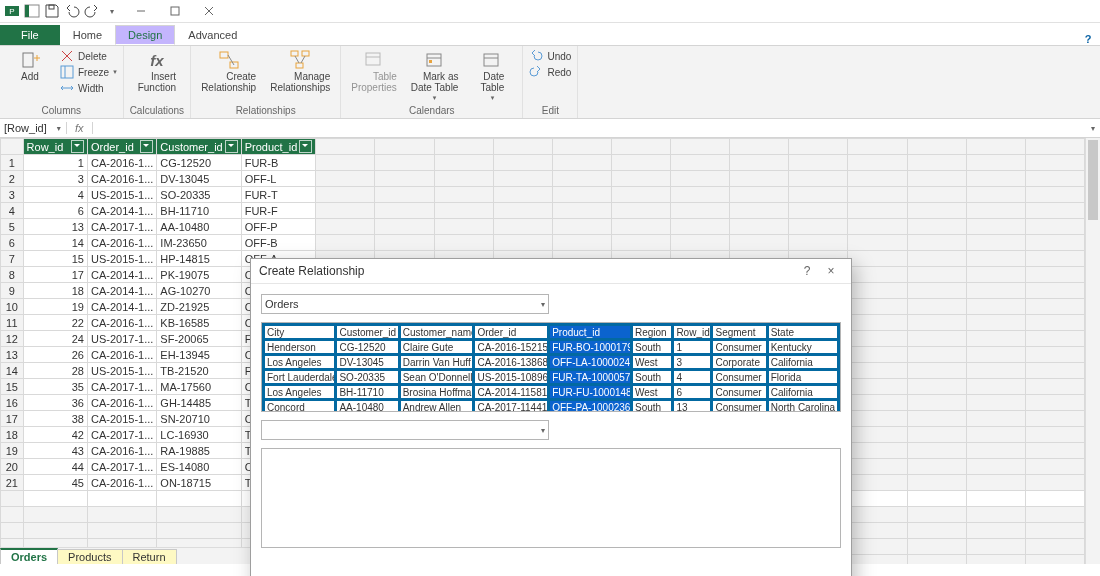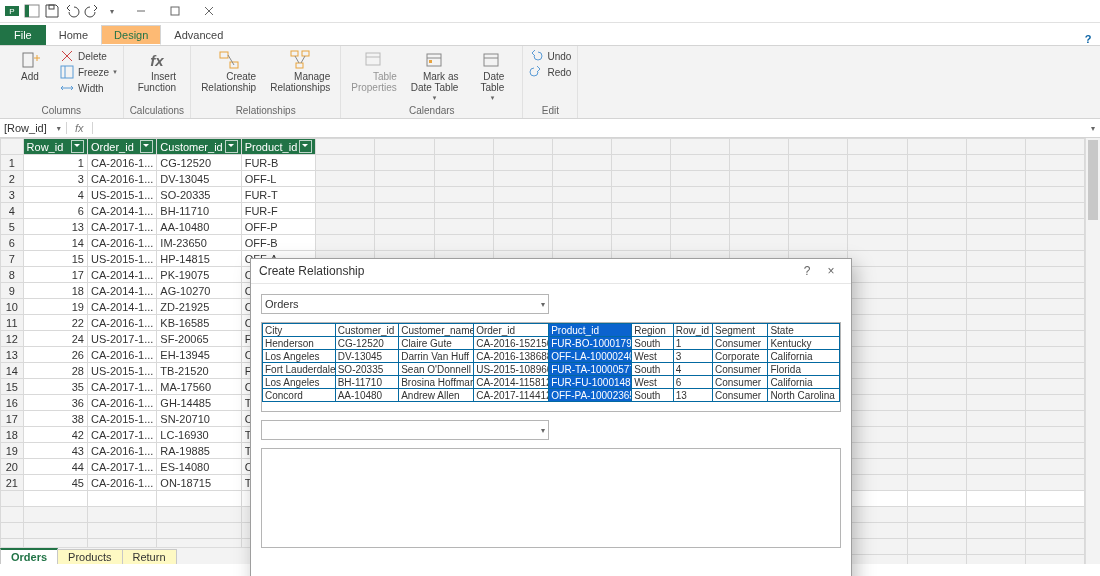--- a/index.html
+++ b/index.html
@@ -14,7 +14,7 @@
 
   .tabs{height:22px;display:flex;align-items:flex-end;background:#fff;border-bottom:1px solid #d4d4d4}
   .tab{padding:3px 12px;font-size:11px;color:#444;border:1px solid transparent}
-  .tab.file{background:#217346;color:#fff;border:none;padding:4px 14px}
+  .tab.file{background:#217346;color:#fff;border:none;padding:4px 21px}
   .tab.active{background:#fdba74;border:1px solid #d4d4d4;border-bottom:1px solid #fff;color:#217346}
   .tabs .help{margin-left:auto;width:24px;text-align:center;color:#0b63a5;font-weight:bold}
 

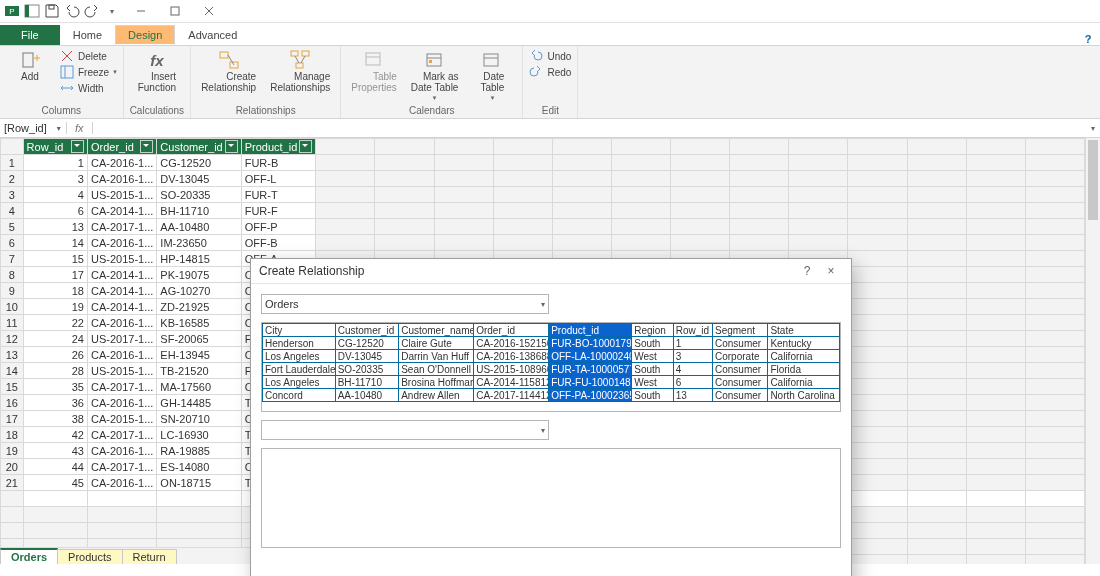--- a/index.html
+++ b/index.html
@@ -15,7 +15,7 @@
   .tabs{height:22px;display:flex;align-items:flex-end;background:#fff;border-bottom:1px solid #d4d4d4}
   .tab{padding:3px 12px;font-size:11px;color:#444;border:1px solid transparent}
   .tab.file{background:#217346;color:#fff;border:none;padding:4px 21px}
-  .tab.active{background:#fdba74;border:1px solid #d4d4d4;border-bottom:1px solid #fff;color:#217346}
+  .tab.active{background:#c4b5fd;border:1px solid #d4d4d4;border-bottom:1px solid #fff;color:#217346}
   .tabs .help{margin-left:auto;width:24px;text-align:center;color:#0b63a5;font-weight:bold}
 
   .ribbon{height:72px;background:#f3f3f3;border-bottom:1px solid #d4d4d4;display:flex}

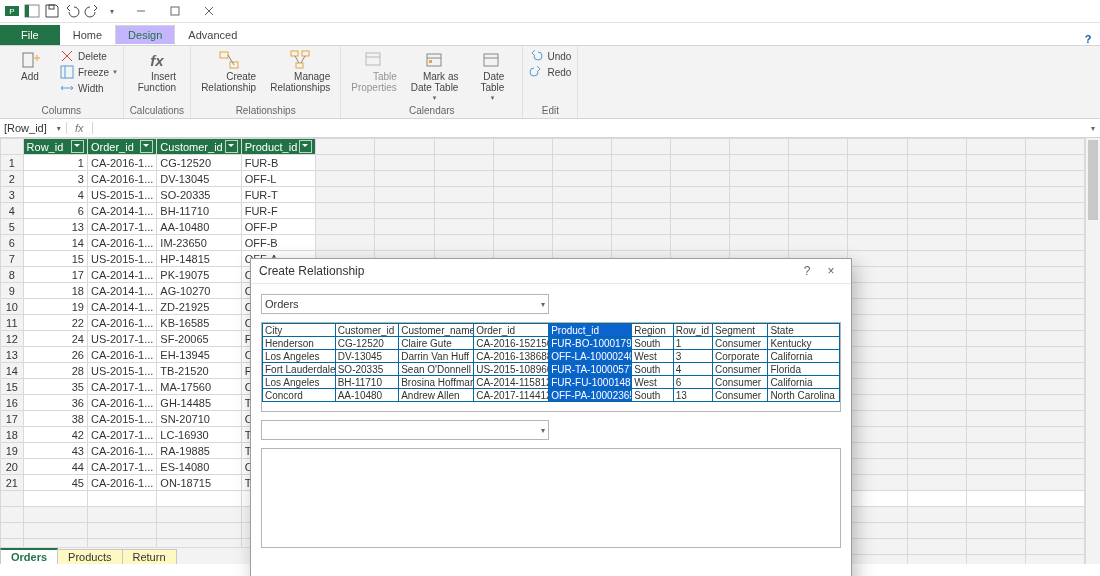--- a/index.html
+++ b/index.html
@@ -73,7 +73,7 @@
   .preview{border:1px solid #b5b5b5;height:88px;overflow:hidden}
   .preview.empty{height:98px;background:#fff}
   table.ptab{border-collapse:collapse;width:100%;table-layout:fixed}
-  .ptab th,.ptab td{border:1px solid #0369a1;height:12px;font-size:10px;padding:0 2px;white-space:nowrap;overflow:hidden;text-align:left}
+  .ptab th,.ptab td{border:3px solid #0369a1;height:12px;font-size:10px;padding:0 2px;white-space:nowrap;overflow:hidden;text-align:left}
   .ptab th{background:#fff;font-weight:normal}
   .ptab th.sel,.ptab td.sel{background:#0b63ce;color:#fff}
 </style>

